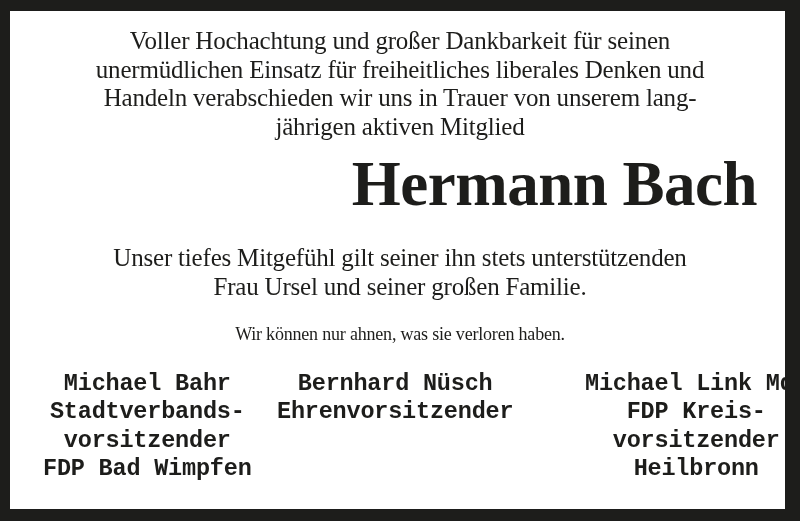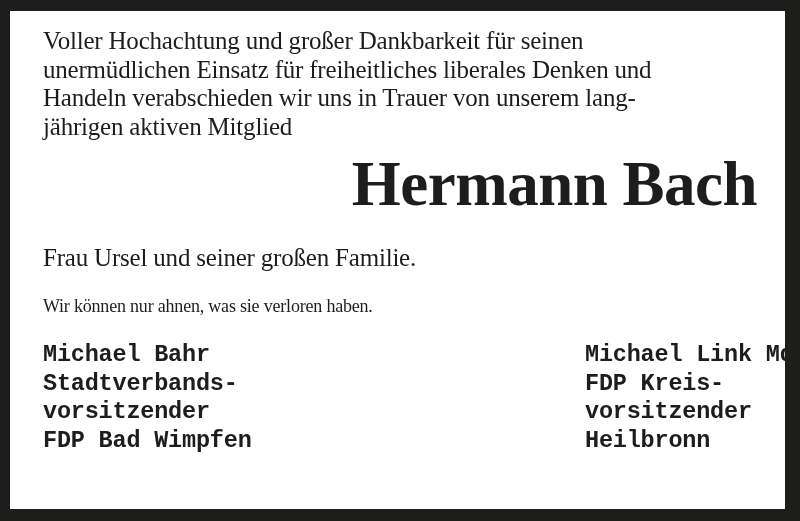--- a/index.html
+++ b/index.html
@@ -38,6 +38,7 @@
   }
   .textline {
     white-space: nowrap;
+    text-align: center;
   }
   .memorial-name {
     font-size: 63px;

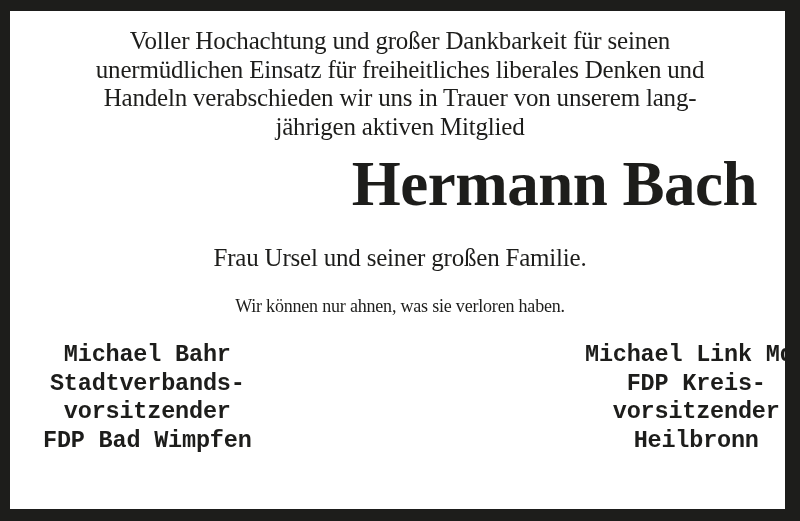--- a/index.html
+++ b/index.html
@@ -94,6 +94,7 @@
     <h1 class="memorial-name">Hermann Bach</h1>
 
     <div class="condolence">
+      <div class="textline">Unser tiefes Mitgefühl gilt seiner ihn stets unterstützenden</div>
       <div class="textline">Frau Ursel und seiner großen Familie.</div>
     </div>
 

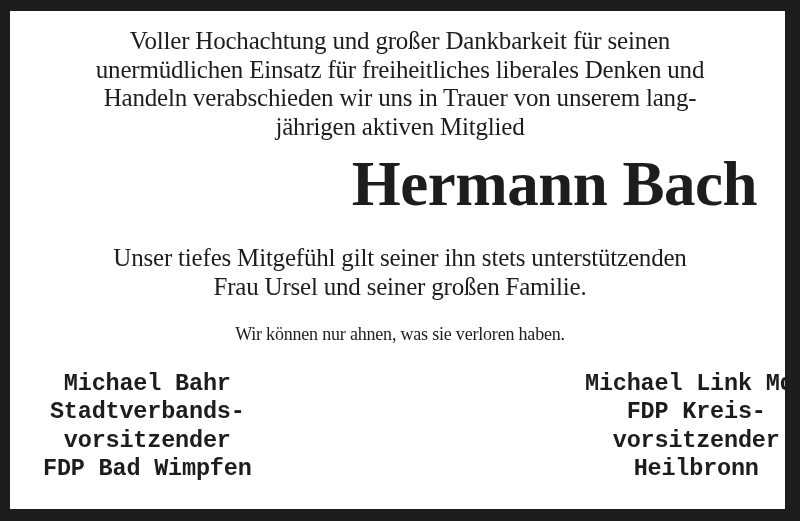--- a/index.html
+++ b/index.html
@@ -111,6 +111,12 @@
         <div class="textline">FDP Bad Wimpfen</div>
       </div>
 
+      <div class="sig-col sig-col-2">
+        <div class="textline">Bernhard Nüsch</div>
+        <div class="textline">Ehrenvorsitzender</div>
+        <div class="textline"></div>
+        <div class="textline"></div>
+      </div>
 
       <div class="sig-col sig-col-3">
         <div class="textline">Michael Link MdB</div>

